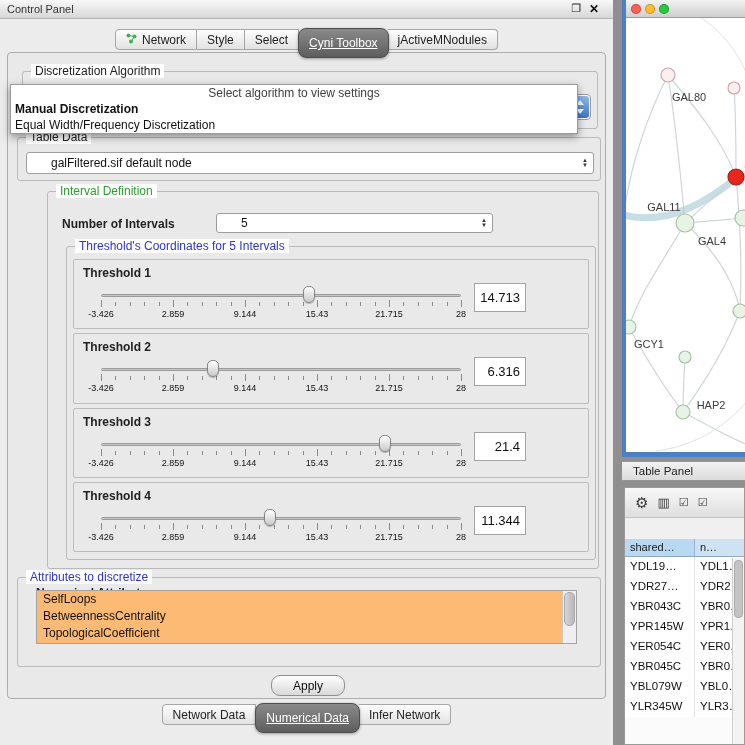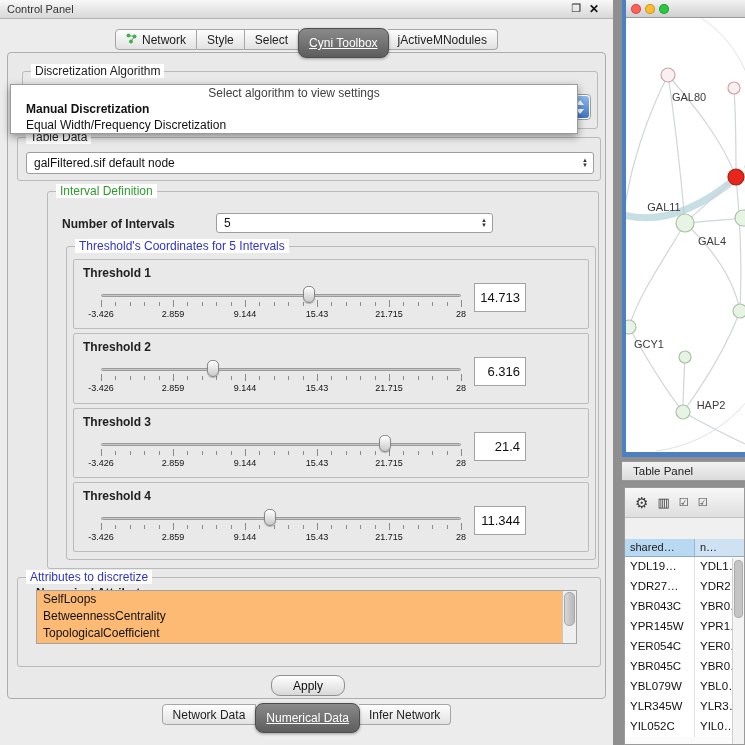--- a/index.html
+++ b/index.html
@@ -139,7 +139,7 @@
   #algo-popup { position:absolute; left:10px; top:84px; width:568px; height:50px;
     background:#fff; border:1px solid #9b9b9b; box-shadow:0 3px 8px rgba(0,0,0,.4); z-index:200; }
   .popup-placeholder { text-align:center; color:#404040; font-size:12px; line-height:15px; padding-top:1px; }
-  .popup-item { font-size:12px; line-height:16px; padding-left:15px; color:#111; white-space:nowrap; }
+  .popup-item { font-size:12px; line-height:16px; padding-left:4px; color:#111; white-space:nowrap; }
   .popup-item.bold { font-weight:bold; }
 </style>
 </head>

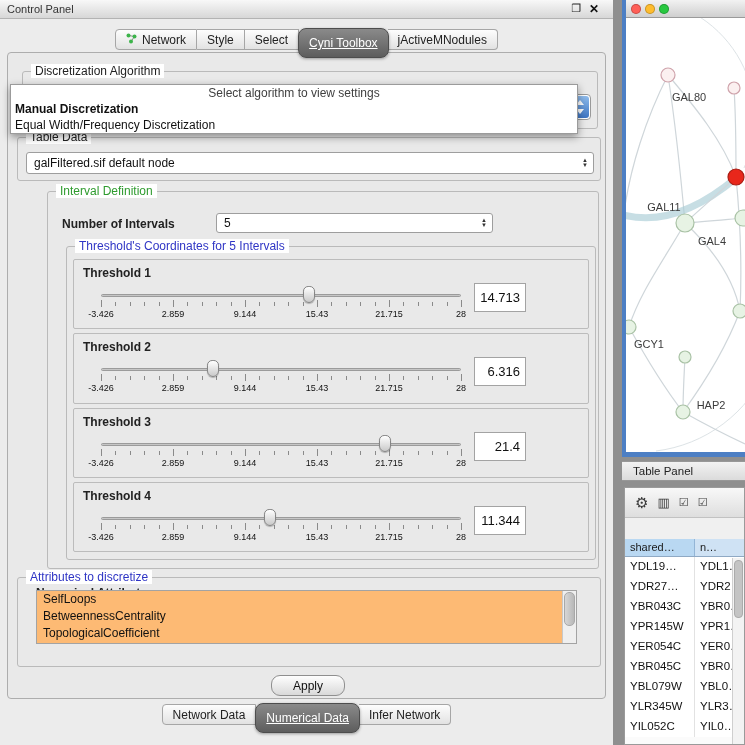--- a/index.html
+++ b/index.html
@@ -53,7 +53,7 @@
 
   #td-group { left:9px; top:84px; width:584px; height:44px; }
   .combo { background:#fff; border:1px solid #9e9e9e; border-radius:3px; position:relative;
-    display:flex; align-items:center; font-size:12px; color:#111; padding-left:7px; }
+    display:flex; align-items:center; font-size:12px; color:#111; padding-left:24px; }
   #td-combo { position:absolute; left:8px; top:14px; width:568px; height:22px; }
   .combo-arrows { position:absolute; right:5px; top:50%; transform:translateY(-50%);
     display:flex; flex-direction:column; align-items:center; }

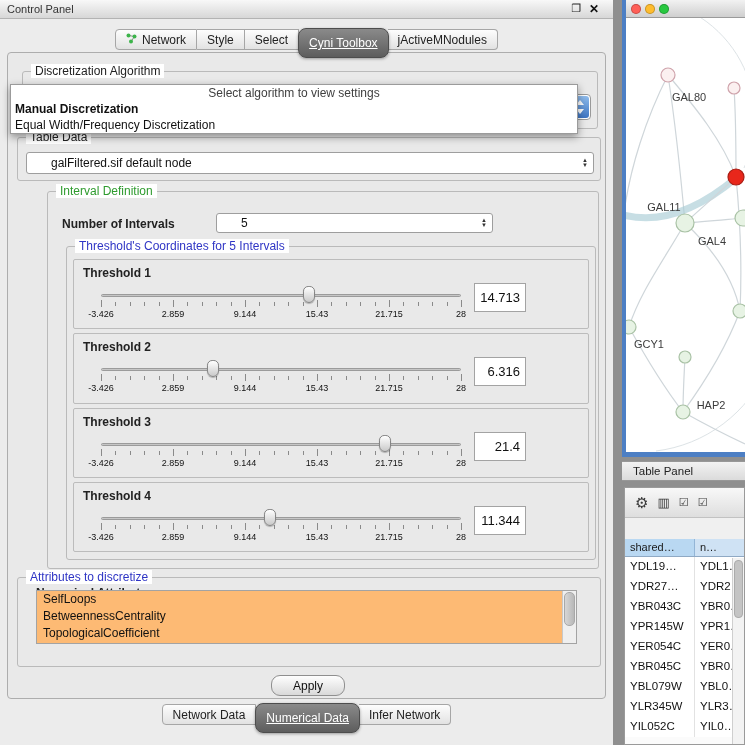--- a/index.html
+++ b/index.html
@@ -519,10 +519,6 @@
         <div class="td c0">YLR345W</div>
         <div class="td c1">YLR3…</div>
       </div>
-      <div class="tr">
-        <div class="td c0">YIL052C</div>
-        <div class="td c1">YIL0…</div>
-      </div>
     </div>
   <div class="tp-scrollbar">
     <div class="tp-thumb"></div>

